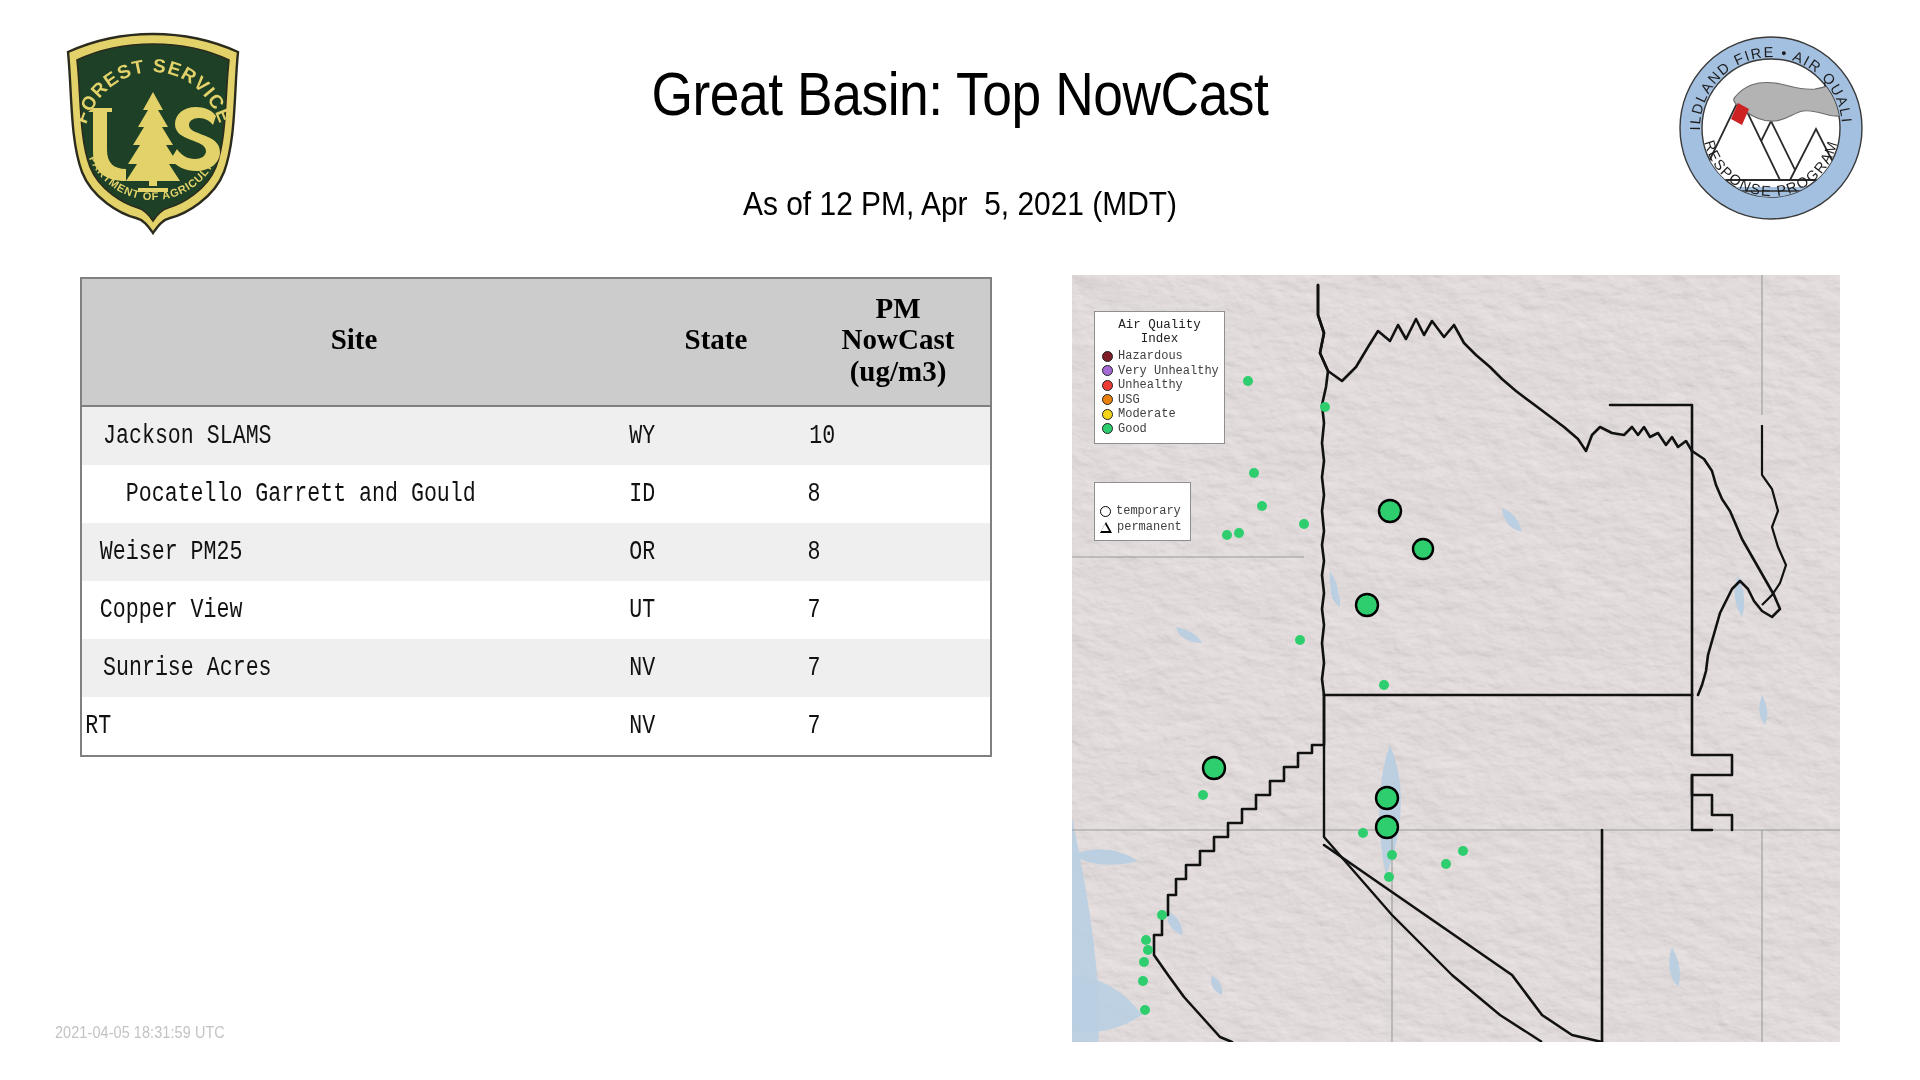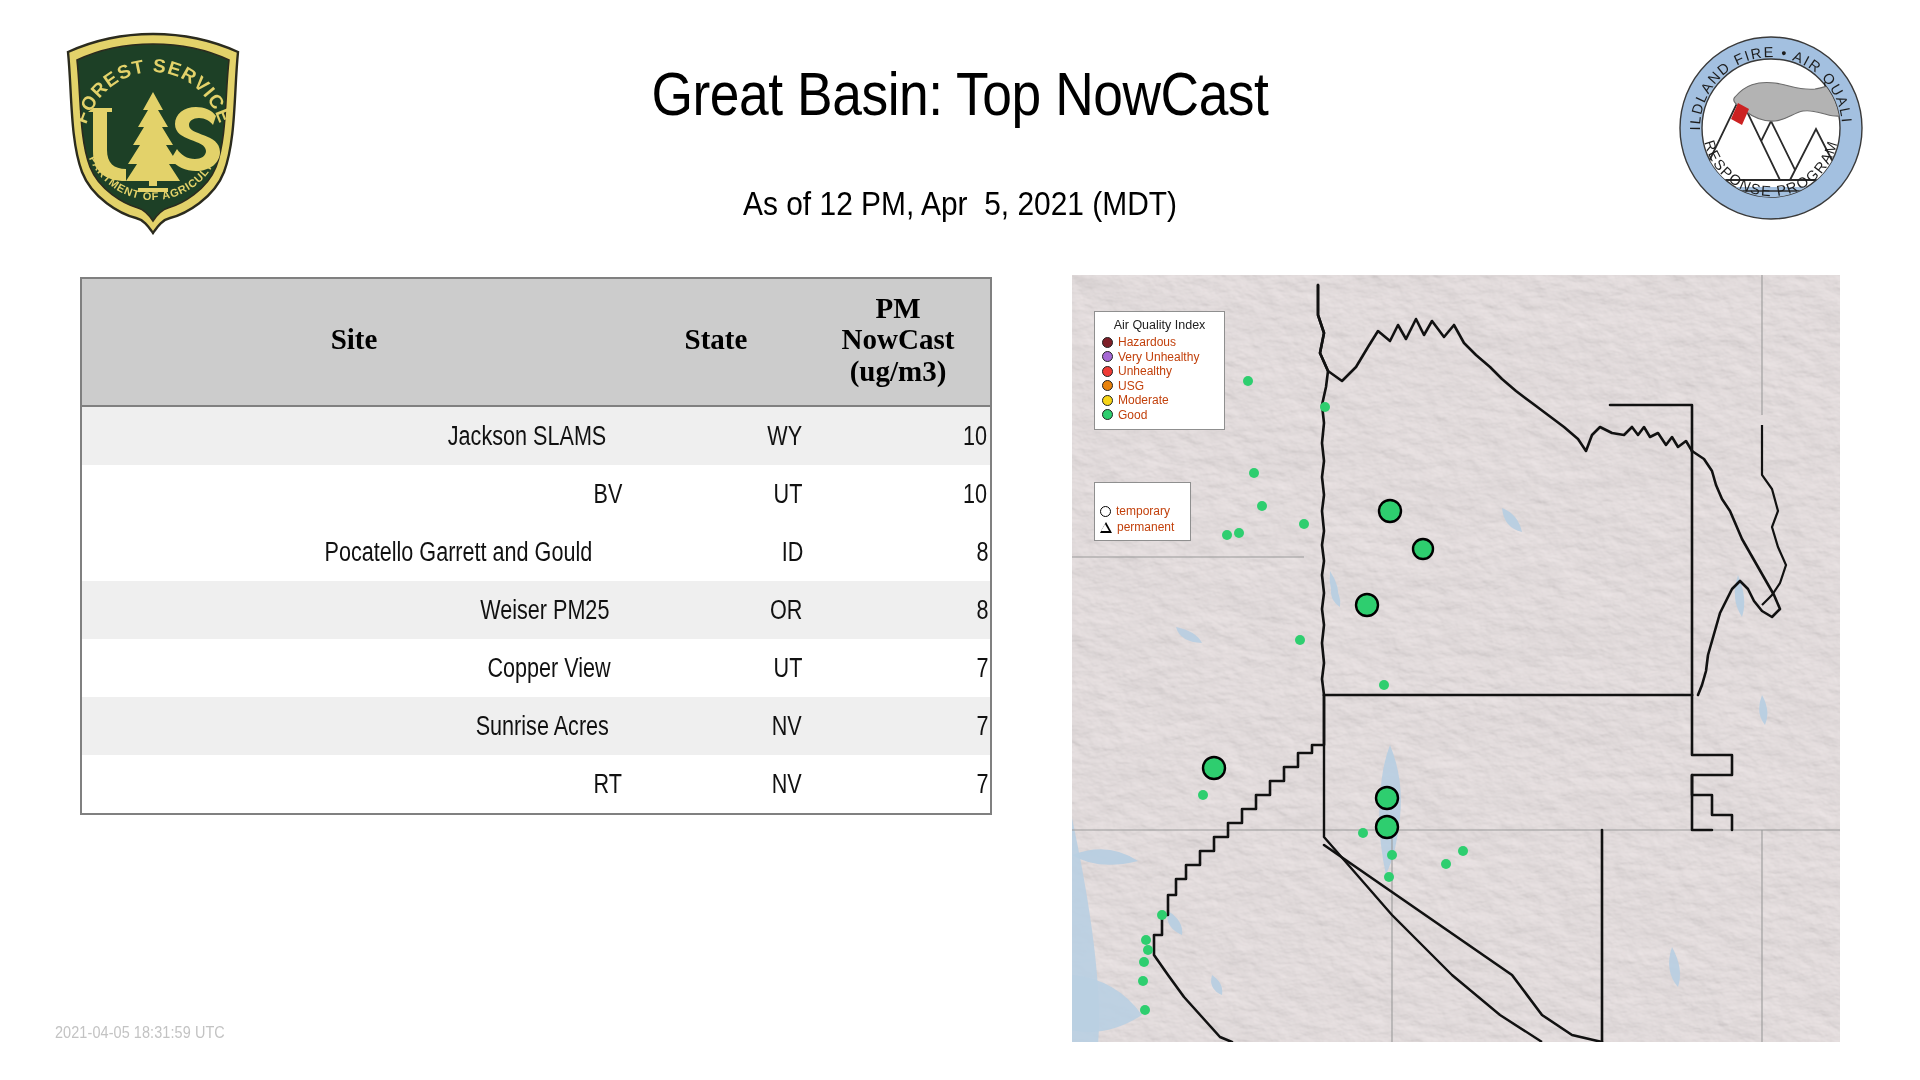--- a/index.html
+++ b/index.html
@@ -130,6 +130,7 @@
     height: 767px;
     background: #efe9e9;
     overflow: hidden;
+    font-family: Liberation Mono, monospace;
   }
   #map-svg { position: absolute; left: 0; top: 0; }
 

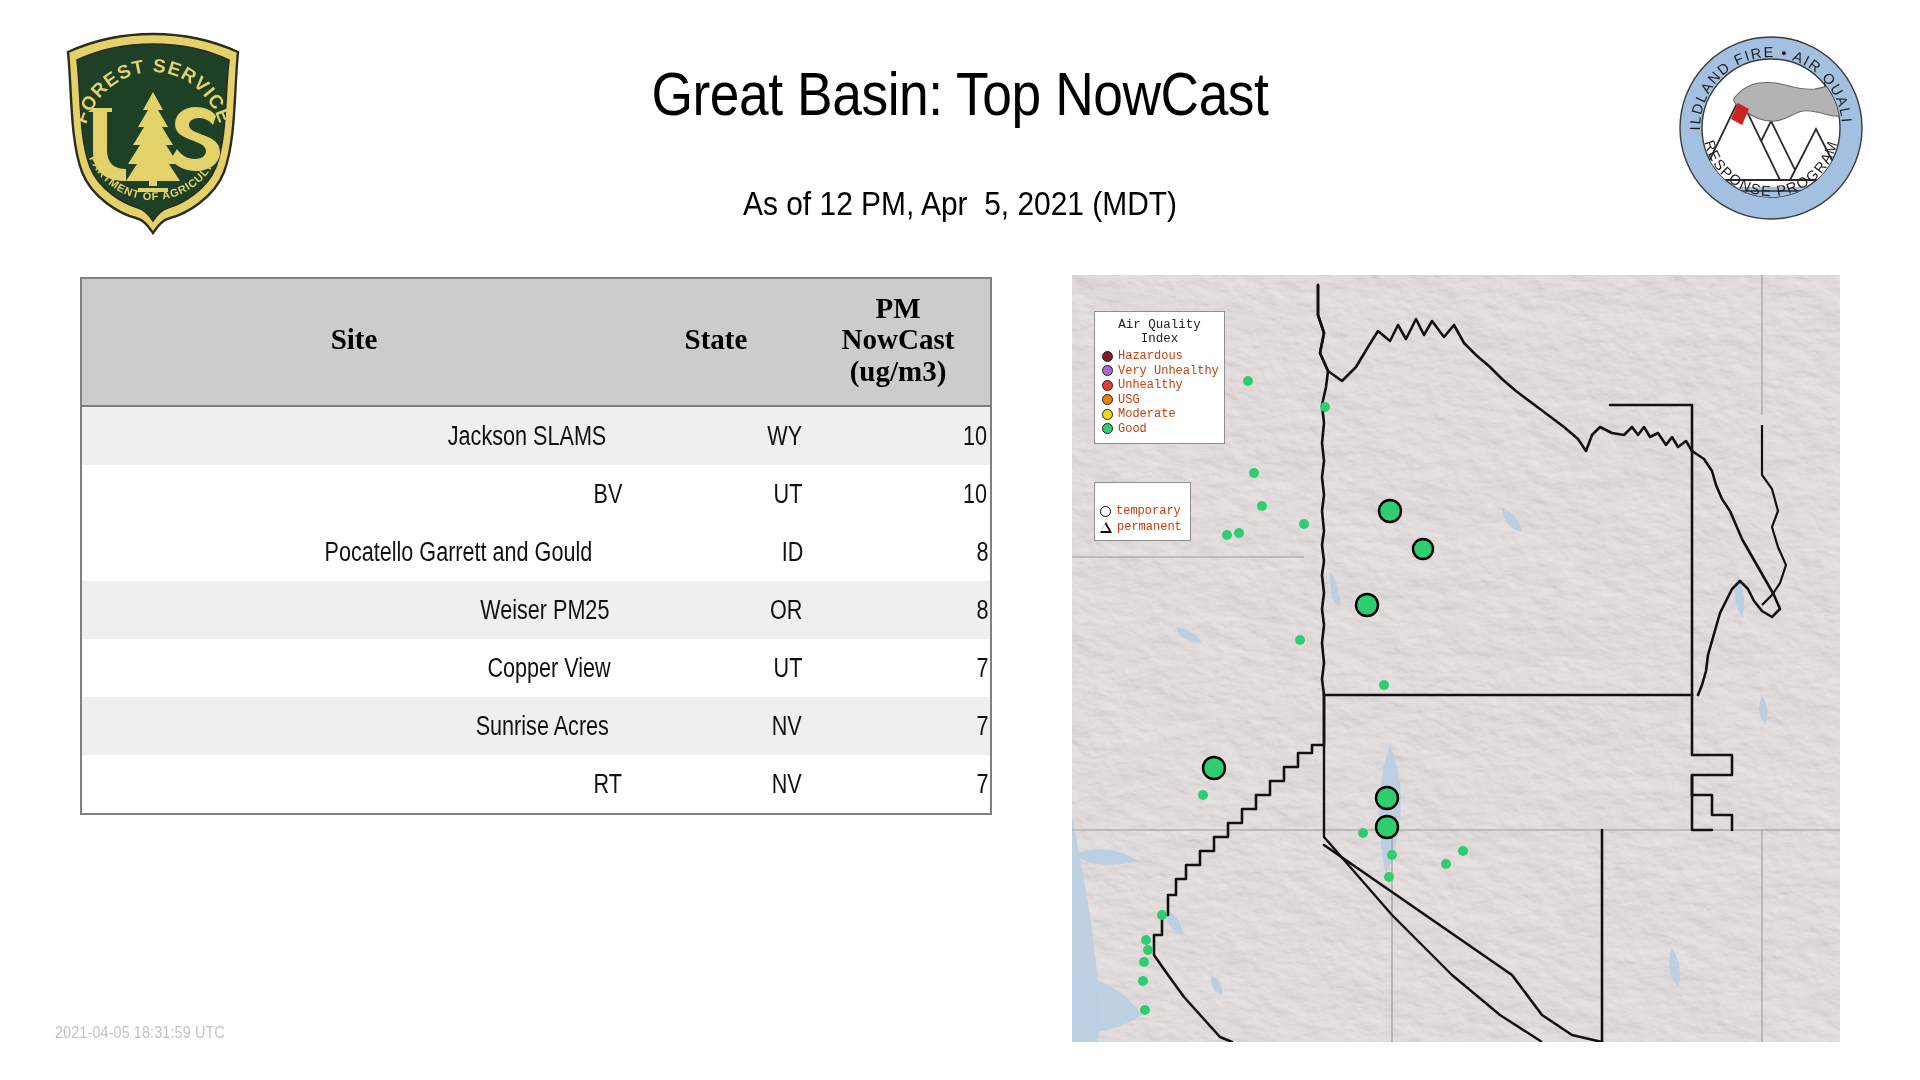--- a/index.html
+++ b/index.html
@@ -167,7 +167,7 @@
     margin-right: 5px;
     flex: 0 0 auto;
   }
-  .legend-label { font-size: 12px; color: #c2410c; white-space: nowrap; }
+  .legend-label { font-size: 12px; color: #404040; white-space: nowrap; }
 
   #monitor-type-legend {
     left: 22px;

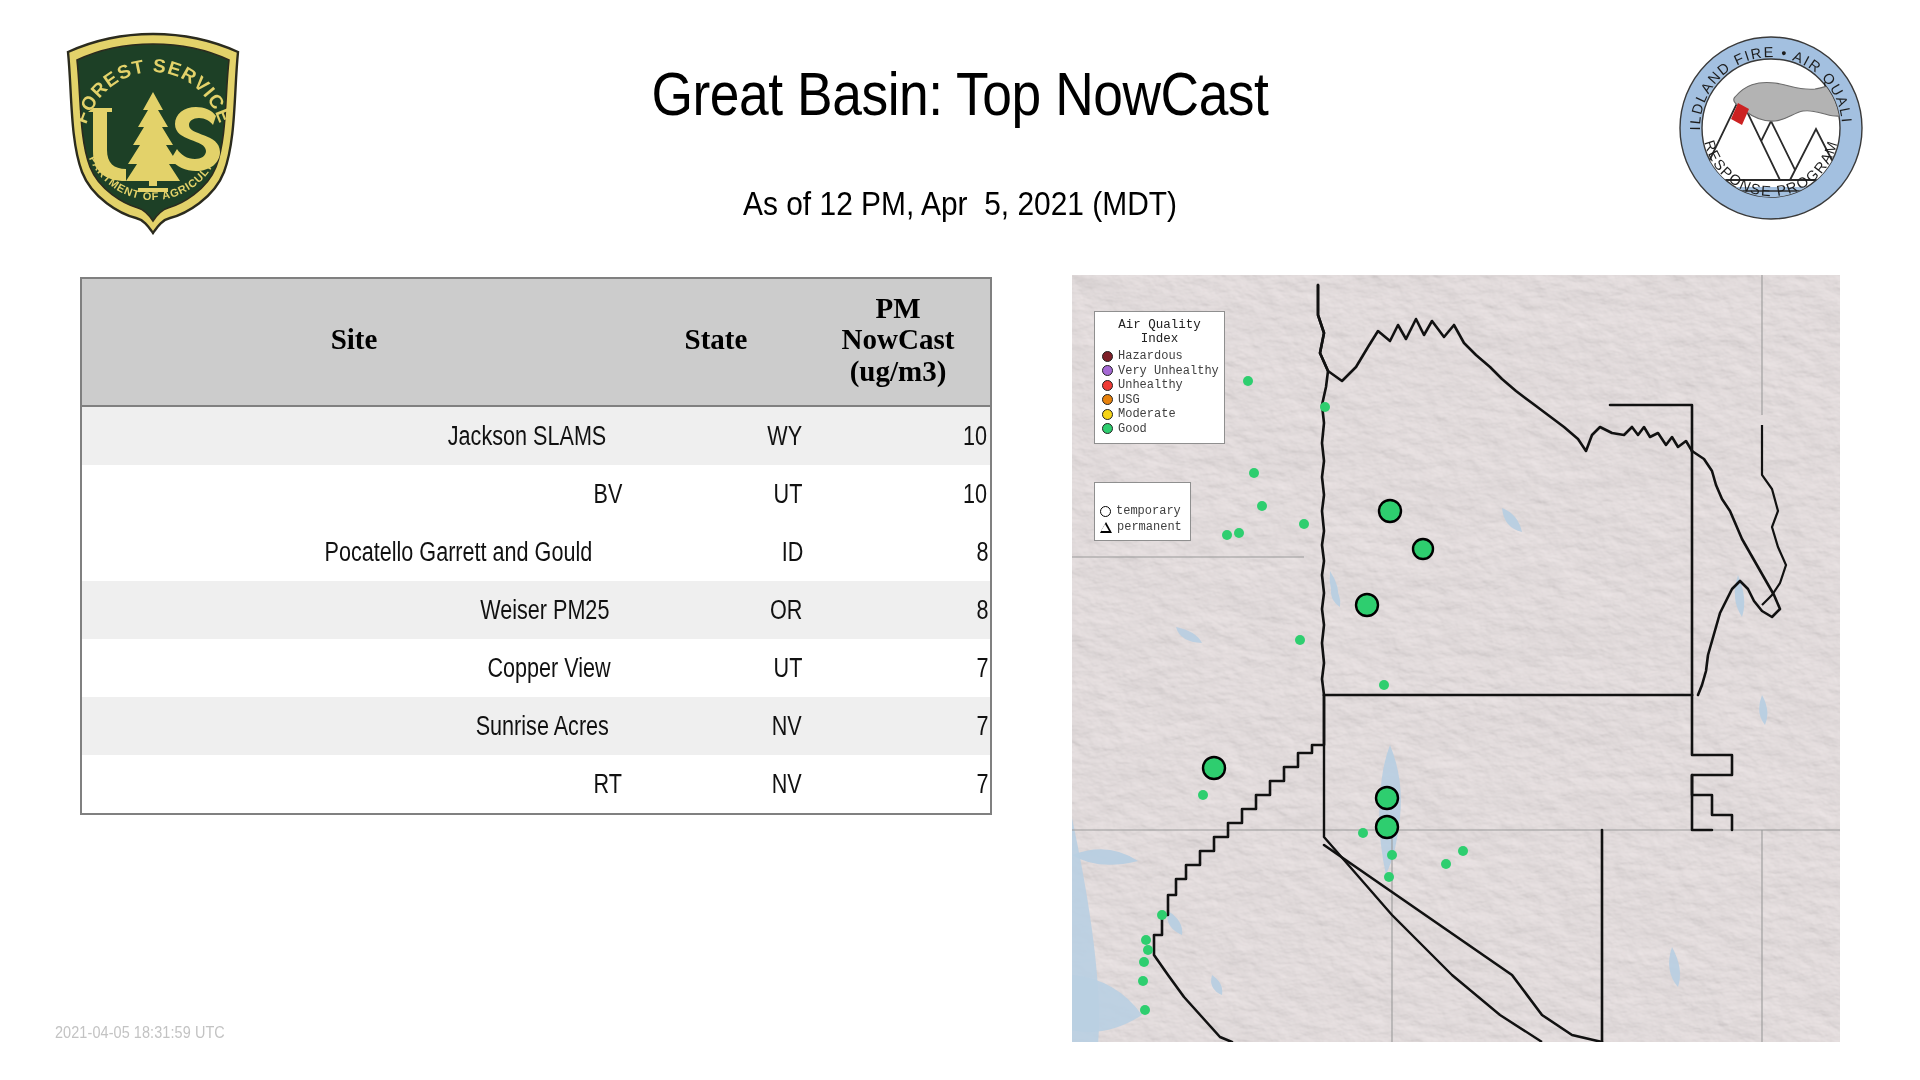--- a/index.html
+++ b/index.html
@@ -91,10 +91,10 @@
     border-bottom: 2px solid #808080;
   }
   table.nowcast tbody td {
-    font-family: Liberation Sans, sans-serif;
+    font-family: Liberation Mono, monospace;
     font-size: 27px;
     color: #111;
-    text-align: right;
+    text-align: left;
     vertical-align: middle;
     height: 58px;
     padding: 0;

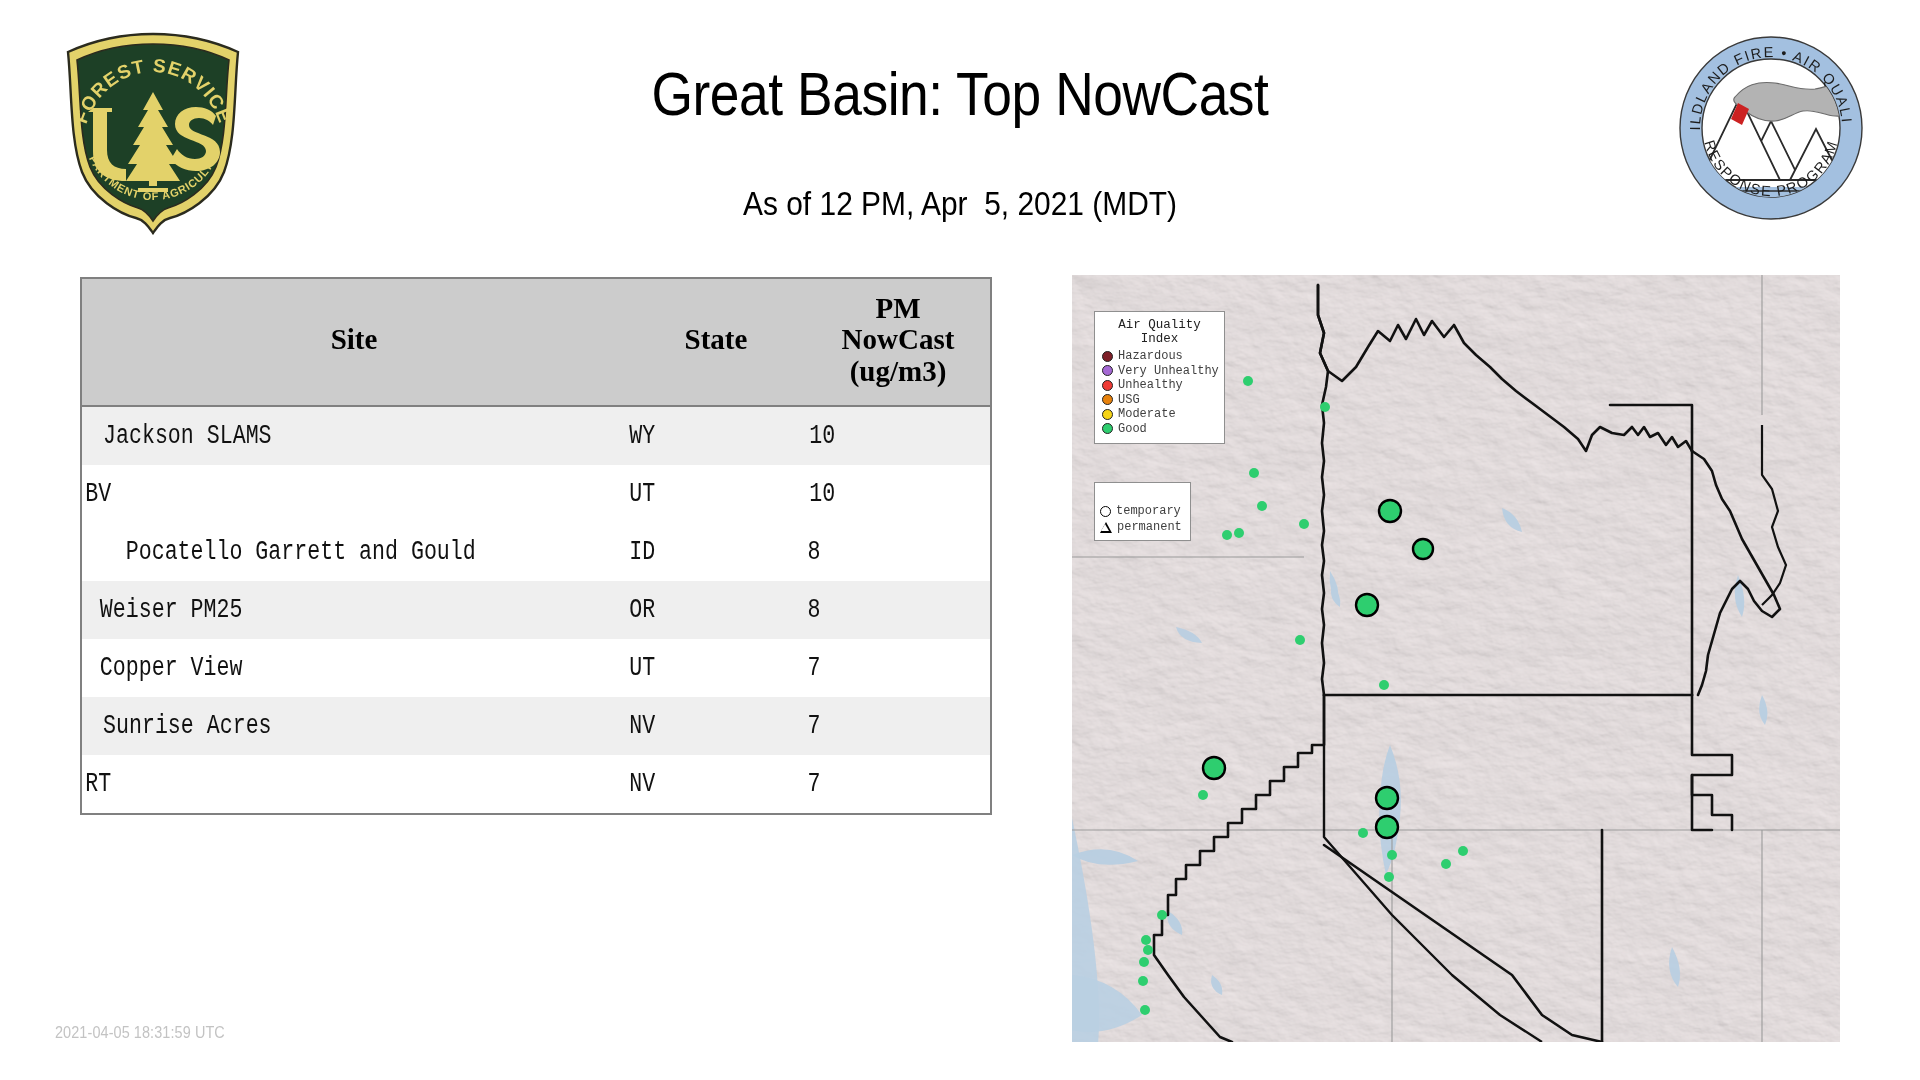--- a/index.html
+++ b/index.html
@@ -294,11 +294,6 @@
       <tr class="odd">
           <td><span class="cond">Jackson SLAMS</span></td>
           <td><span class="cond">WY</span></td>
-          <td><span class="cond">10</span></td>
-        </tr>
-      <tr class="even">
-          <td><span class="cond">BV</span></td>
-          <td><span class="cond">UT</span></td>
           <td><span class="cond">10</span></td>
         </tr>
       <tr class="even">

